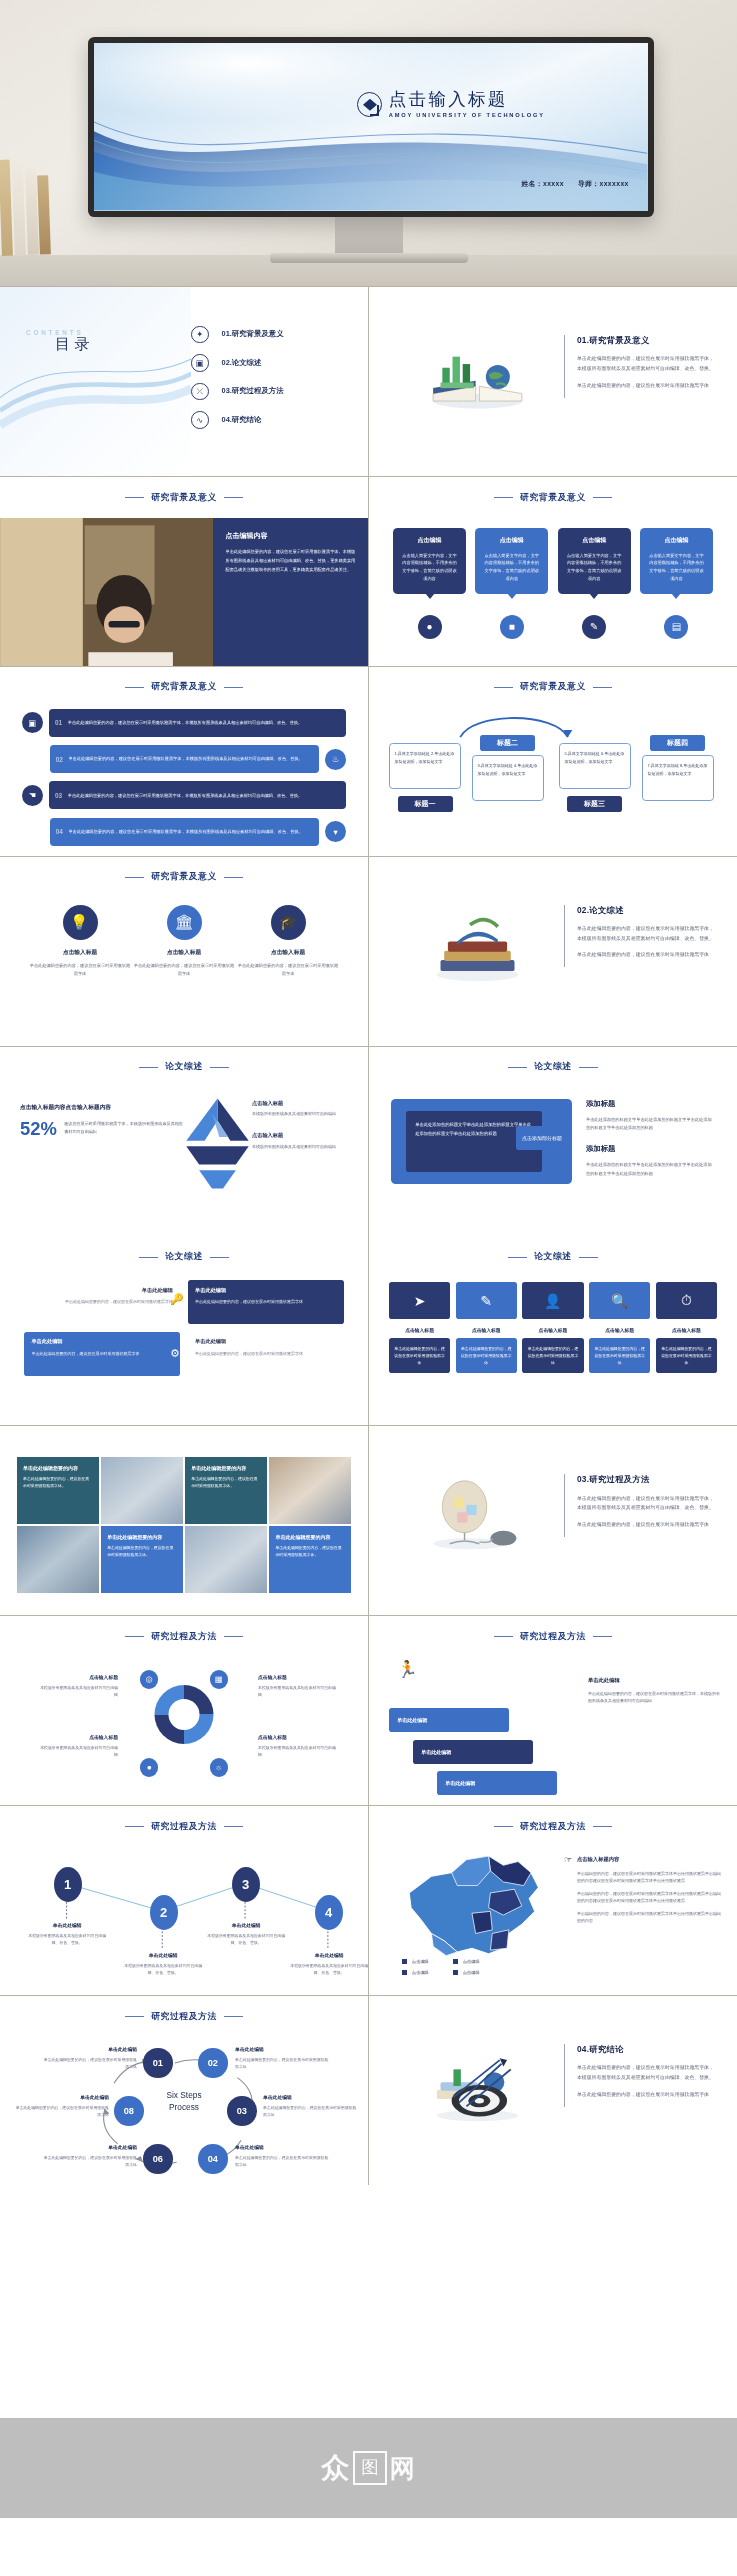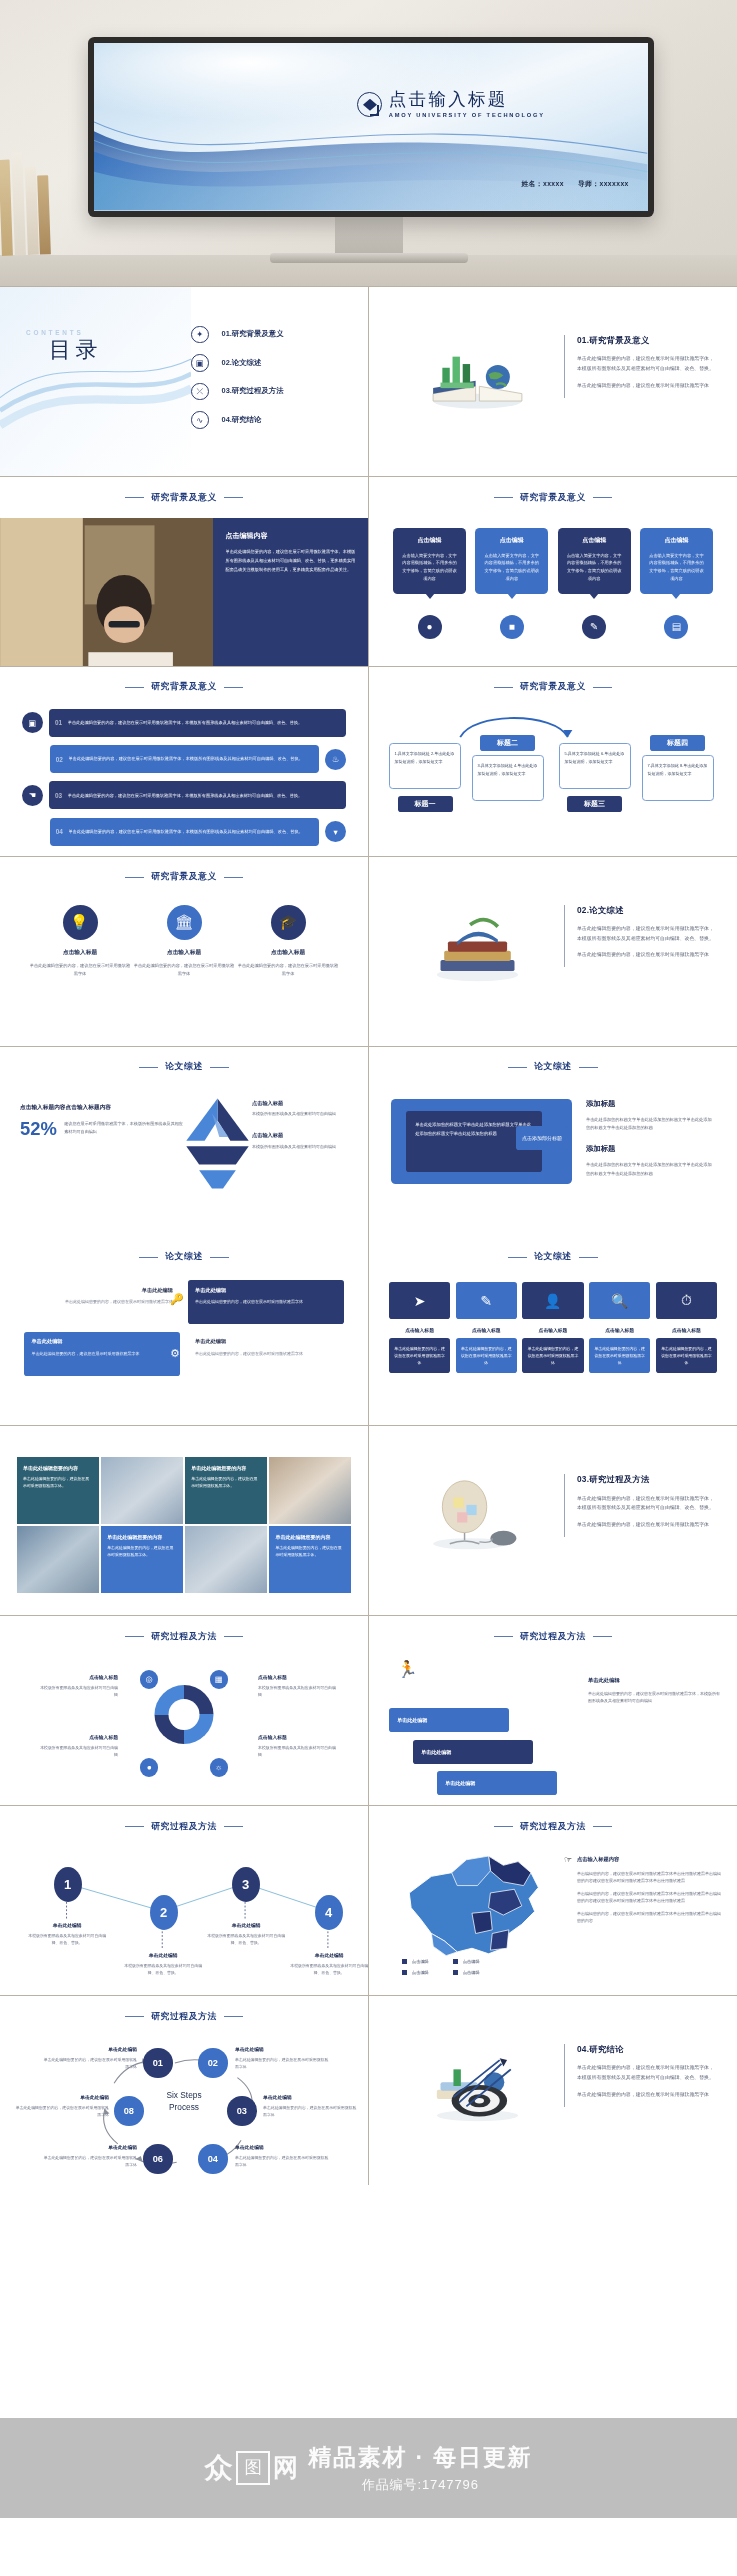--- a/index.html
+++ b/index.html
@@ -119,7 +119,7 @@
     background: linear-gradient(135deg,#eaf3fb 0%, #f8fbfe 55%, #ffffff 100%);
   }
   .toc-en { position:absolute; left:26px; top:42px; font-size:6.4px; letter-spacing:2.8px; color:#b9cde4; font-weight:700;}
-  .toc-cn { position:absolute; left:49px; top:48px; font-size:22px; letter-spacing:4.6px; color:#1b2d57;
+  .toc-cn { position:absolute; left:55px; top:48px; font-size:15px; letter-spacing:4.6px; color:#1b2d57;
             font-family:Liberation Sans, sans-serif; }
   .toc-list { position:absolute; right: 20px; top: 33px; width: 157px; }
   .toc-row { display:flex; align-items:center; gap:13px; height: 28.6px; }

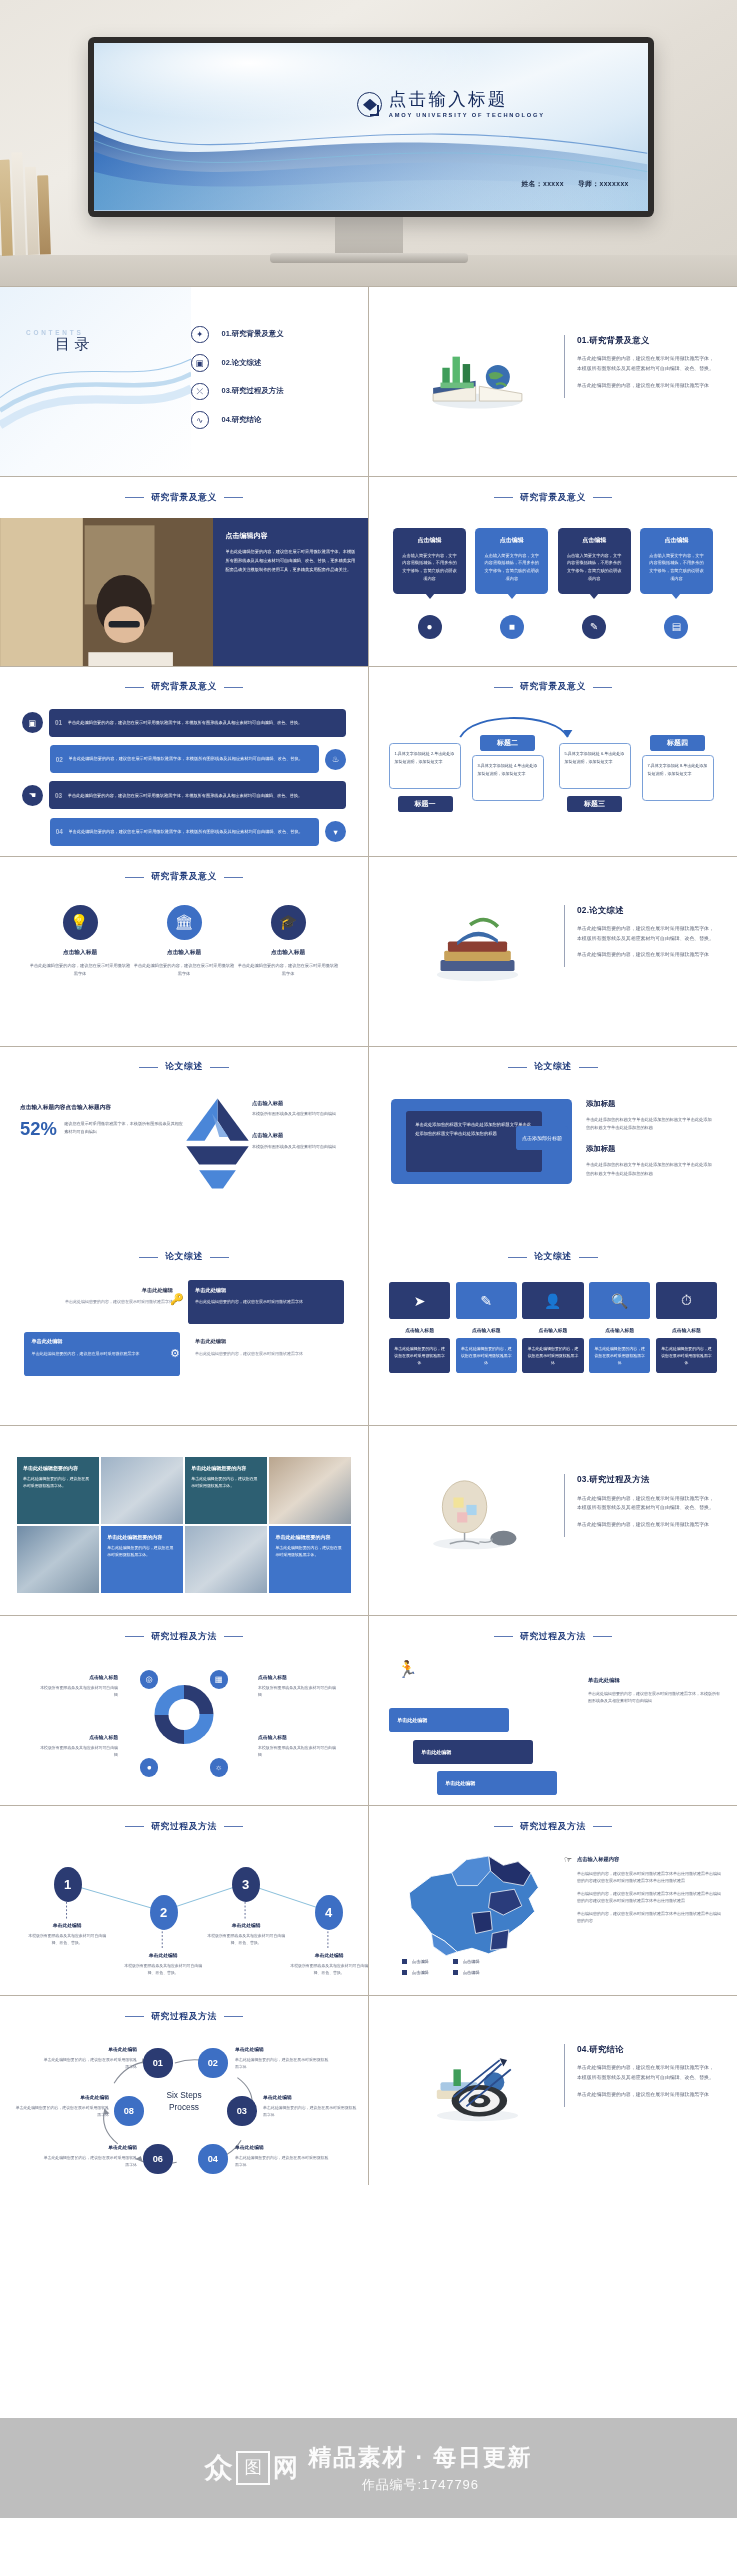--- a/index.html
+++ b/index.html
@@ -932,10 +932,6 @@
       </div>
       <div class="wm-zh">网</div>
     </div>
-    <div class="wm-right">
-      <div class="wm-t1">精品素材 · 每日更新</div>
-      <div class="wm-t2">作品编号:1747796</div>
-    </div>
   </div>
 </div>
 

